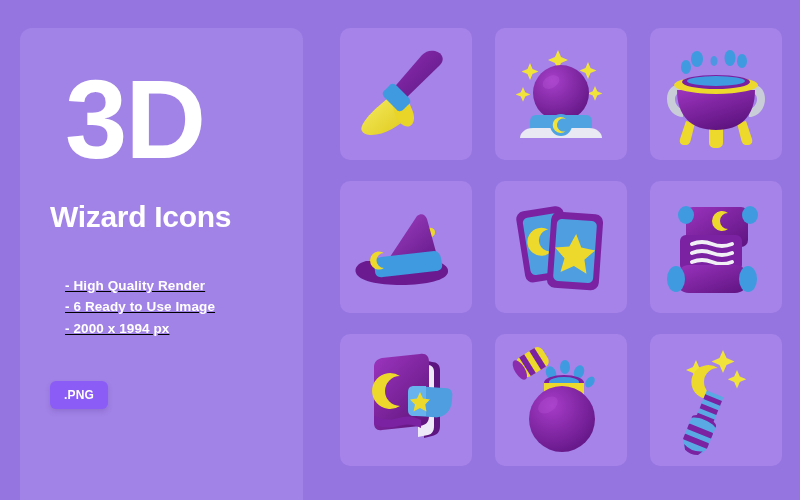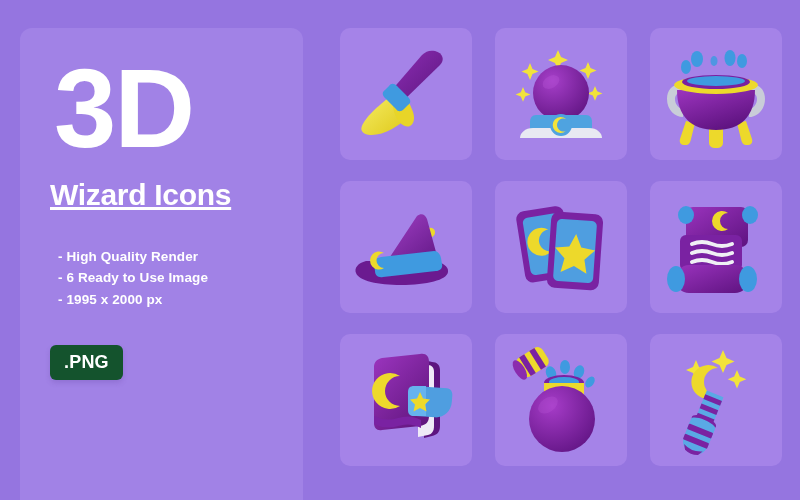--- a/index.html
+++ b/index.html
@@ -25,7 +25,7 @@
     padding: 0 30px;
   }
   .promo-title {
-    margin: 4px;
+    margin: 15px;
     padding-top: 18px;
     font-size: 112px;
     font-weight: 700;

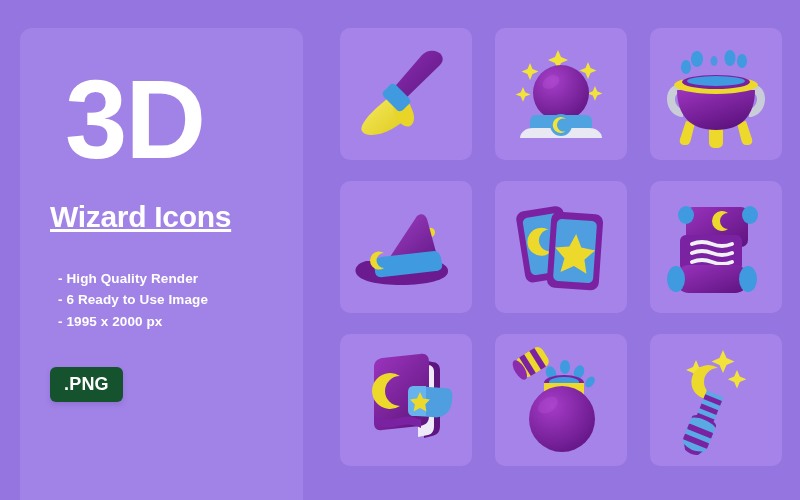--- a/index.html
+++ b/index.html
@@ -40,7 +40,6 @@
     font-weight: 700;
     color: #ffffff;
     letter-spacing: -0.3px;
-    text-decoration: underline;
   }
   .feature-list {
     list-style: none;

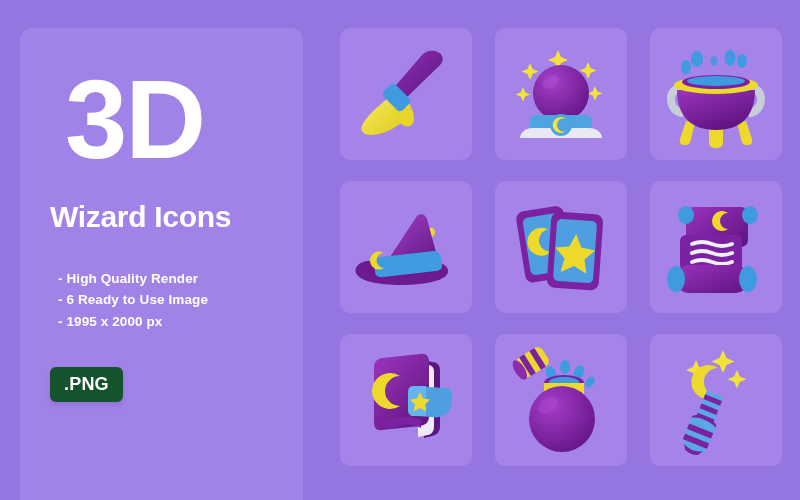--- a/index.html
+++ b/index.html
@@ -43,8 +43,9 @@
   }
   .feature-list {
     list-style: none;
-    margin: 8px;
+    margin: 15px;
     padding: 26px 0 0 0;
+    text-decoration: underline;
   }
   .feature-list li {
     font-size: 13.5px;

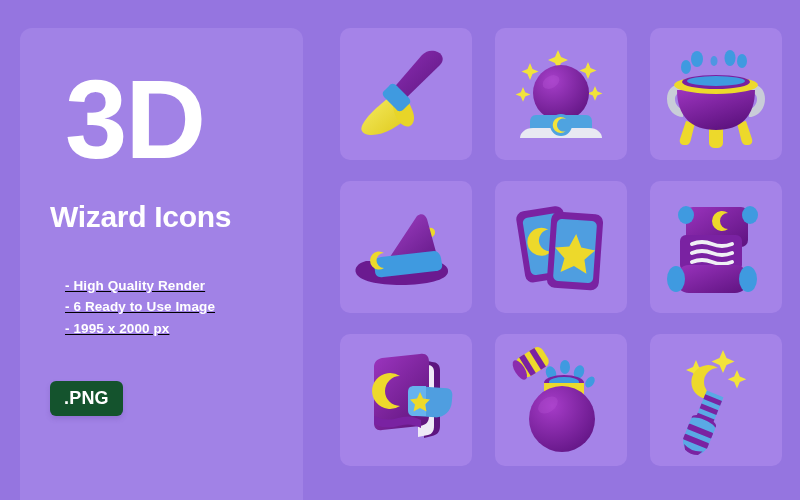--- a/index.html
+++ b/index.html
@@ -99,7 +99,7 @@
     <ul class="feature-list">
       <li>- High Quality Render</li>
       <li>- 6 Ready to Use Image</li>
-      <li>- 1995 x 2000 px</li>
+      <li>- 2000 x 1994 px</li>
     </ul>
 
     <div class="badge-row">

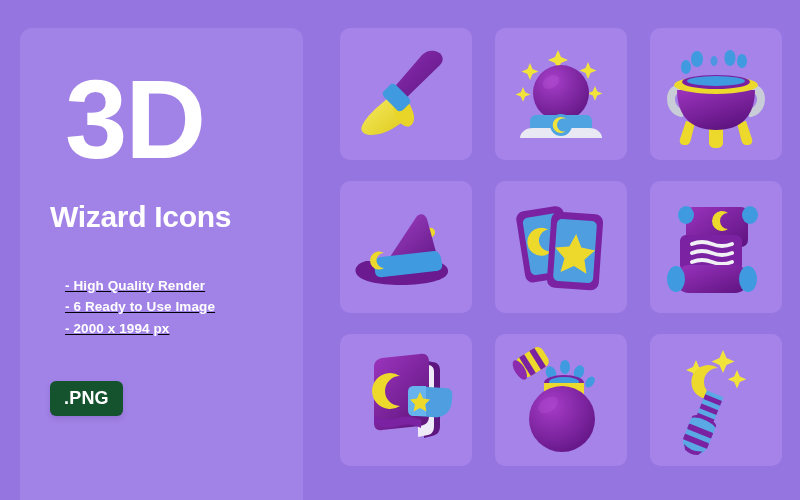--- a/index.html
+++ b/index.html
@@ -60,9 +60,9 @@
     padding-top: 26px;
   }
   .badge {
-    background: #14532d;
+    background: #8b5cf6;
     color: #ffffff;
-    font-size: 18px;
+    font-size: 12px;
     font-weight: 700;
     padding: 7px 14px;
     border-radius: 6px;

